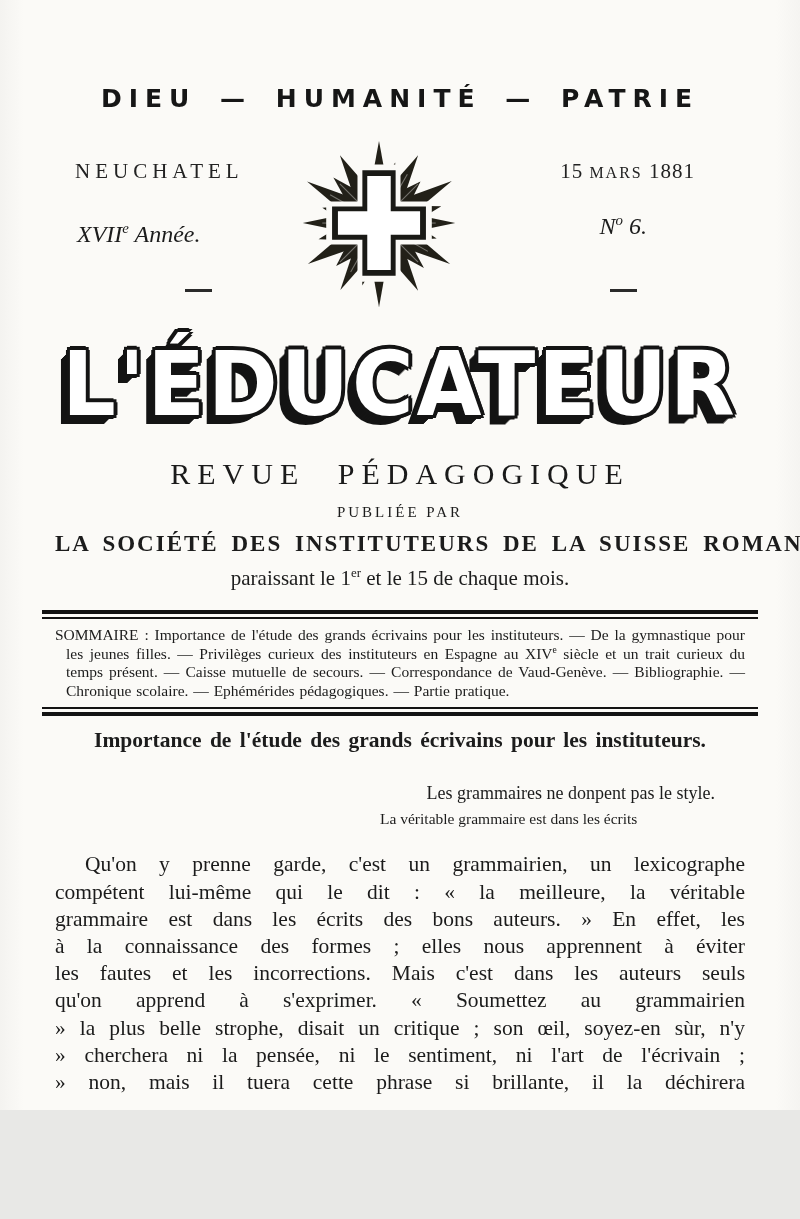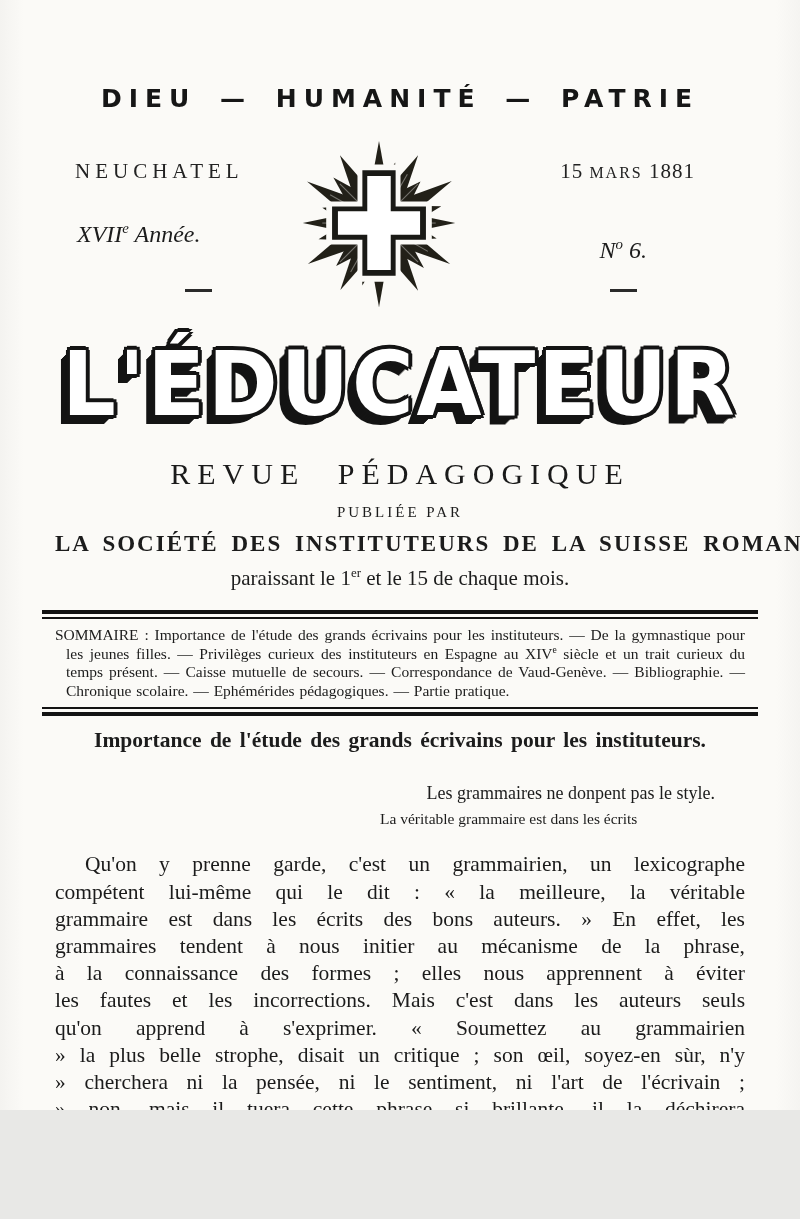--- a/index.html
+++ b/index.html
@@ -36,7 +36,7 @@
   .dateline{position:absolute;right:50px;top:46px;font-size:21px;letter-spacing:1px;color:#222;}
   .dateline .month{font-size:16px;letter-spacing:2px;}
   .volume{position:absolute;left:22px;top:108px;font-style:italic;font-size:24px;}
-  .issue{position:absolute;right:98px;top:124px;font-style:italic;font-size:24px;}
+  .issue{position:absolute;right:98px;top:100px;font-style:italic;font-size:24px;}
   sup{font-size:0.62em;line-height:0;}
   .dash{position:absolute;top:176px;width:27px;height:3px;background:#2a2a2a;}
   .dash-left{left:130px;}

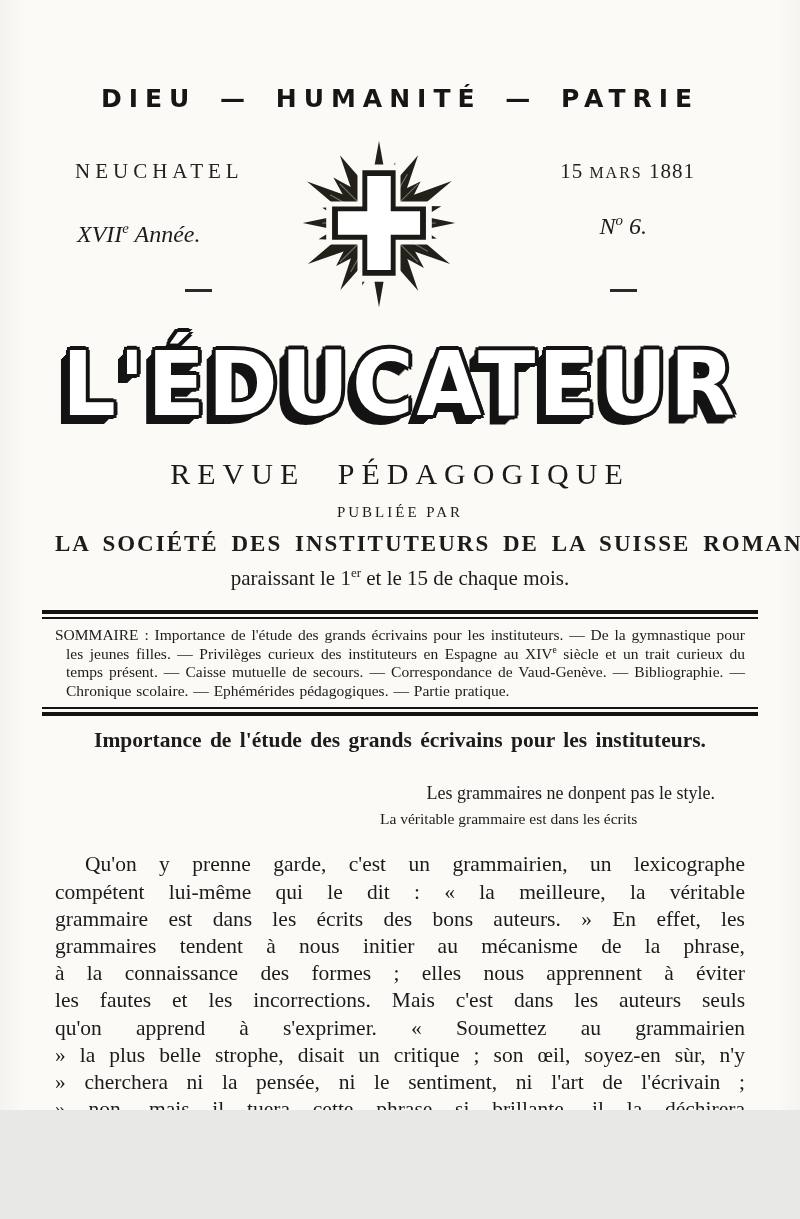--- a/index.html
+++ b/index.html
@@ -198,7 +198,6 @@
     <div class="line first">Qu'on y prenne garde, c'est un grammairien, un lexicographe</div>
     <div class="line">compétent lui-même qui le dit : « la meilleure, la véritable</div>
     <div class="line">grammaire est dans les écrits des bons auteurs. » En effet, les</div>
-    <div class="line">grammaires tendent à nous initier au mécanisme de la phrase,</div>
     <div class="line">à la connaissance des formes ; elles nous apprennent à éviter</div>
     <div class="line">les fautes et les incorrections. Mais c'est dans les auteurs seuls</div>
     <div class="line">qu'on apprend à s'exprimer. « Soumettez au grammairien</div>

